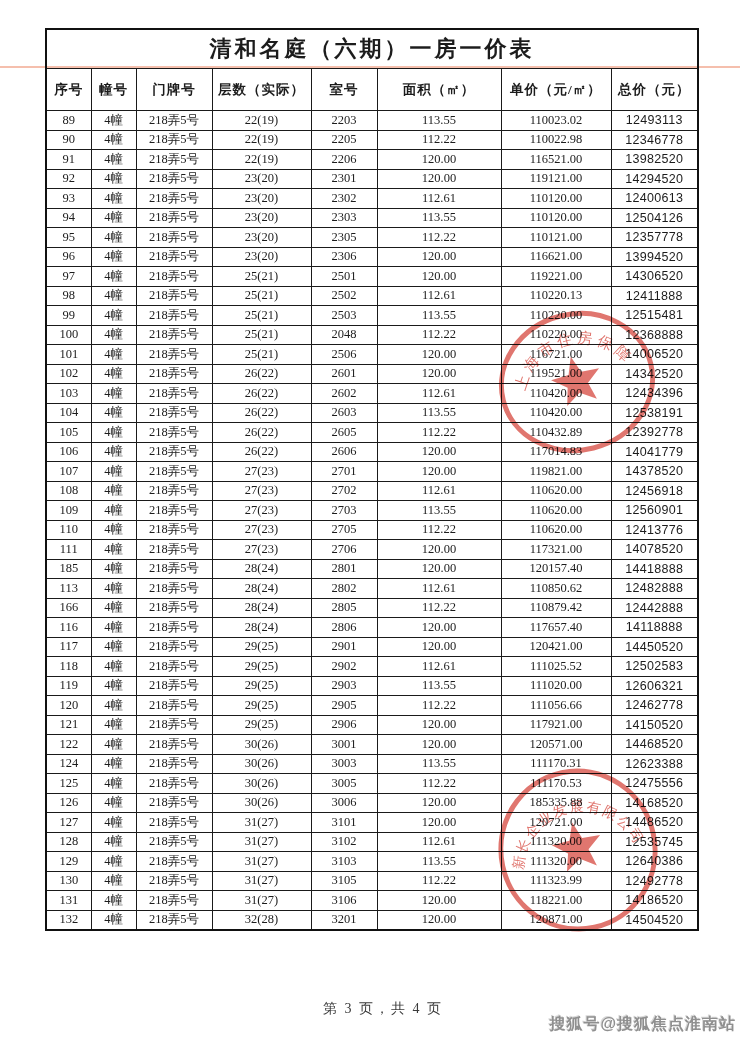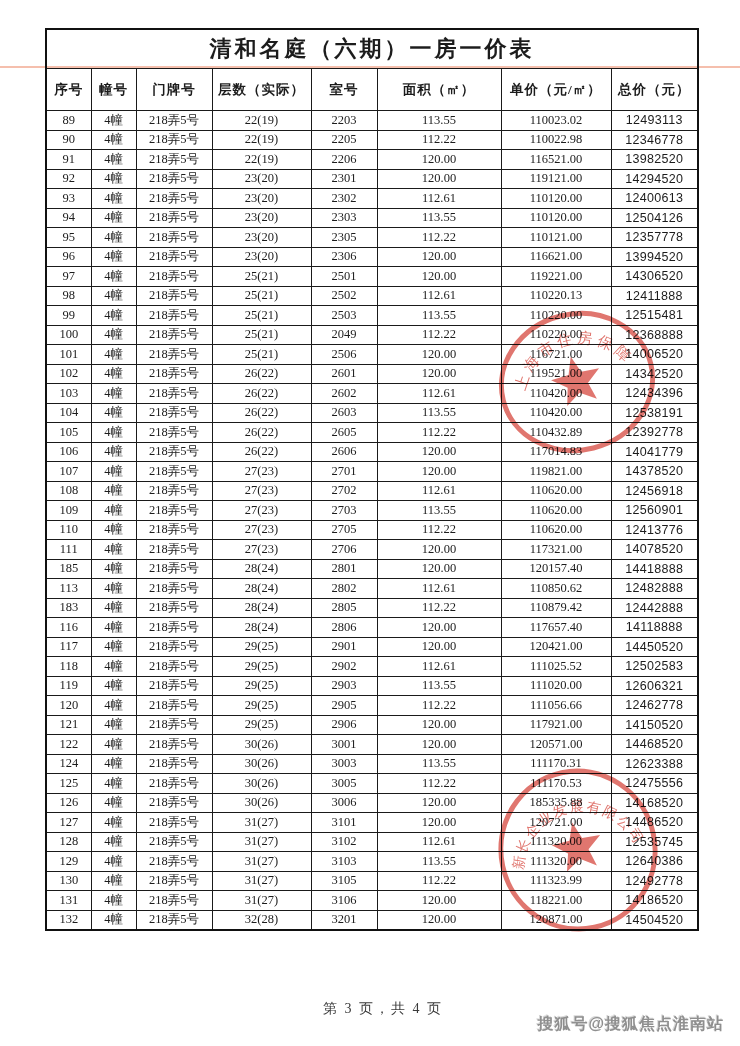--- a/index.html
+++ b/index.html
@@ -181,7 +181,7 @@
             <td>4幢</td>
             <td>218弄5号</td>
             <td>25(21)</td>
-            <td>2049</td>
+            <td>2048</td>
             <td>112.22</td>
             <td>110220.00</td>
             <td class="total">12368888</td>

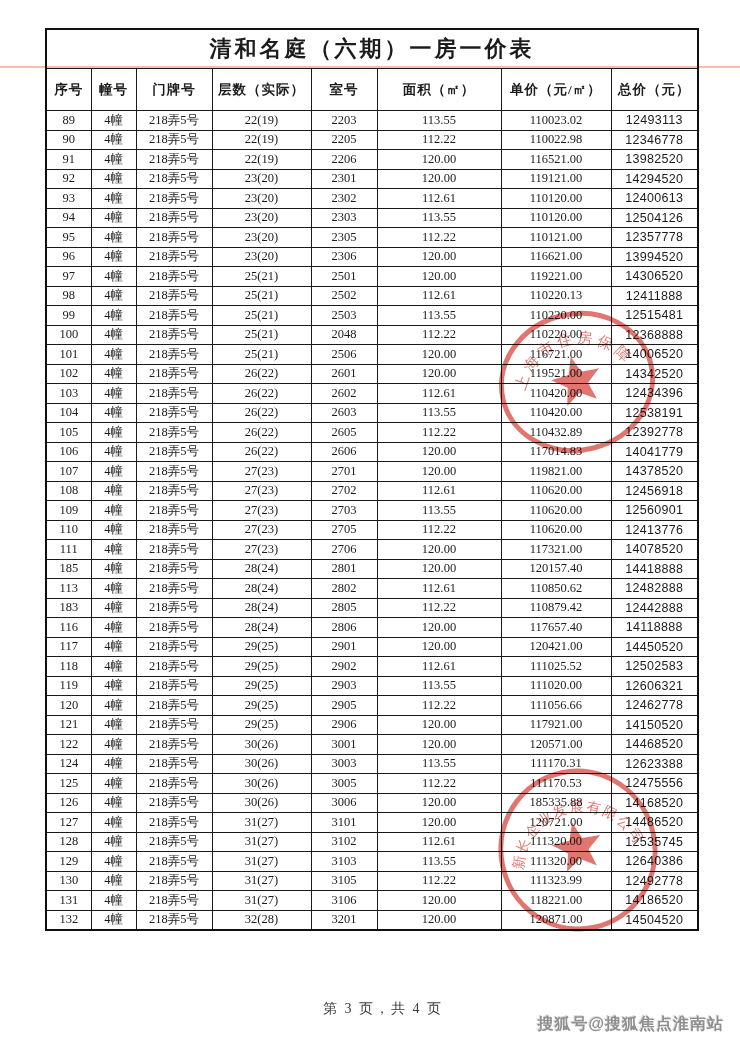--- a/index.html
+++ b/index.html
@@ -317,7 +317,7 @@
             <td class="total">12482888</td>
           </tr>
           <tr>
-            <td>183</td>
+            <td>166</td>
             <td>4幢</td>
             <td>218弄5号</td>
             <td>28(24)</td>

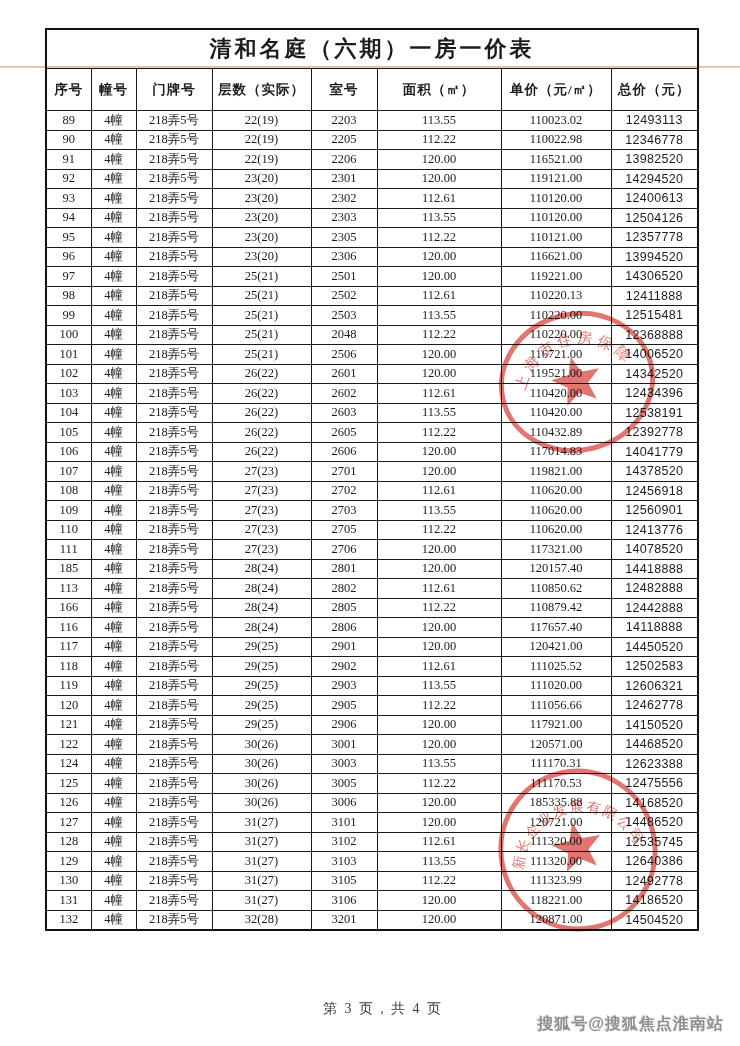--- a/index.html
+++ b/index.html
@@ -22,7 +22,7 @@
        letter-spacing:0.3px;}
   .footer-page{position:absolute;left:13px;top:1000px;width:740px;text-align:center;
        font-size:14px;letter-spacing:2px;color:#3a3a3a;}
-  .watermark{position:absolute;right:16px;top:1014px;
+  .watermark{position:absolute;right:4px;top:1014px;
        font-family:"Liberation Sans","DejaVu Sans",sans-serif;
        font-size:16px;font-weight:bold;letter-spacing:1px;color:#8f8f8f;
        text-shadow:1px 1px 0 #ffffff,-1px -1px 0 #d8d8d8;}

